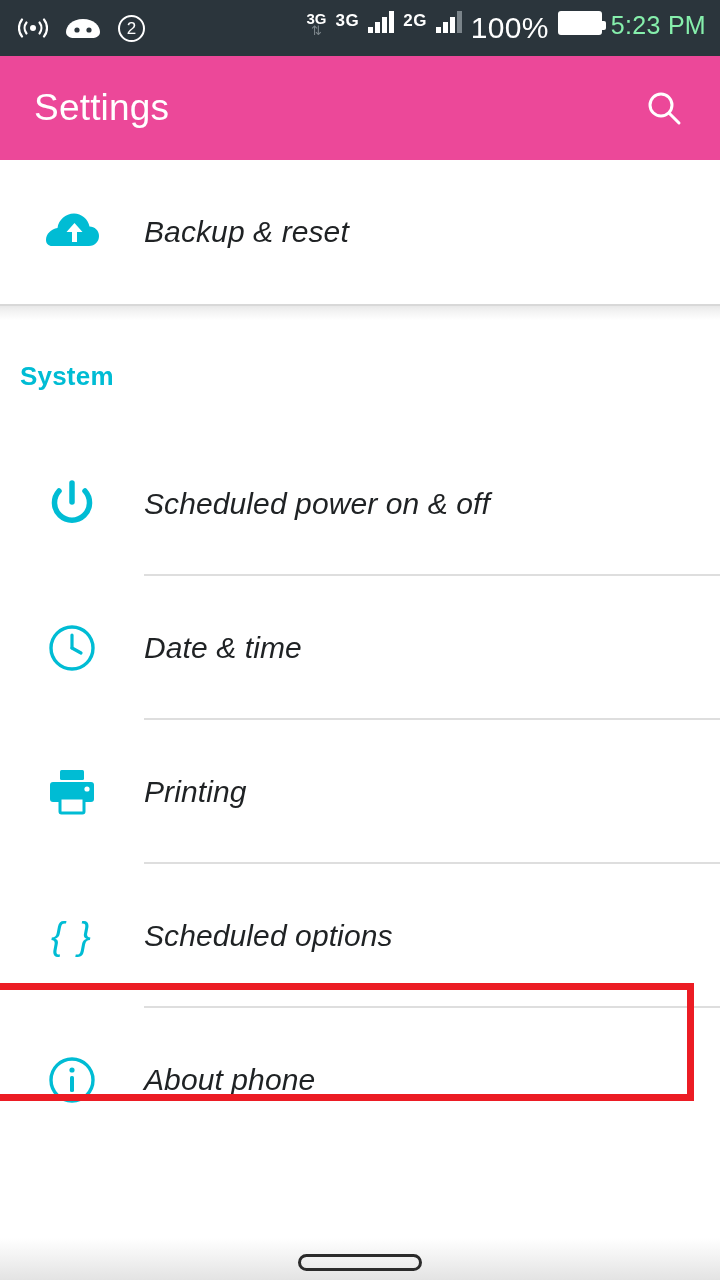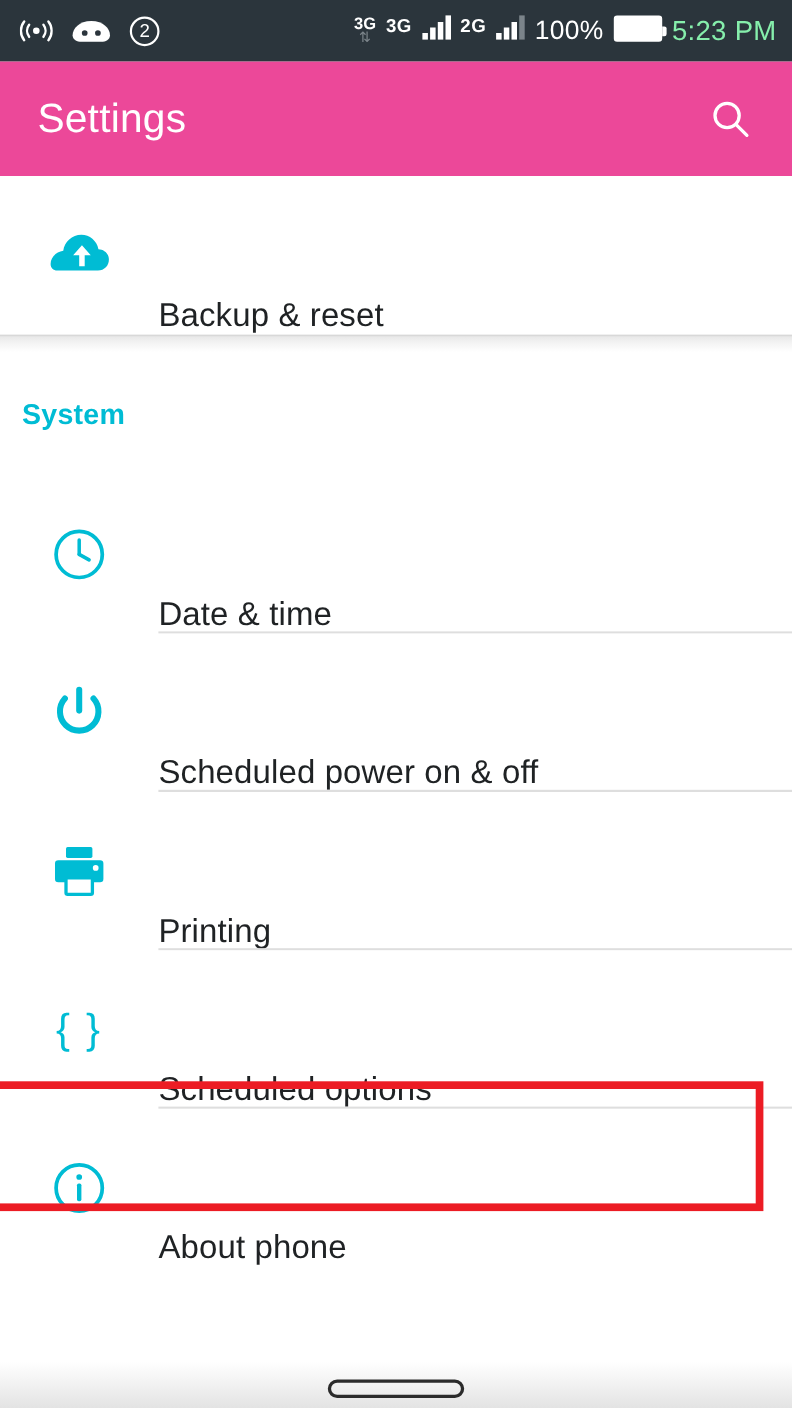--- a/index.html
+++ b/index.html
@@ -37,7 +37,7 @@
   .bars i.b3 { height: 16px; }
   .bars i.b4 { height: 22px; }
   .bars i.dim { background: #7b848a; }
-  .battery-pct { font-size: 24px; color: #fff; letter-spacing: .3px; }
+  .battery-pct { font-size: 30px; color: #fff; letter-spacing: .3px; }
   .battery {
     width: 44px; height: 24px; border: 3px solid #fff; border-radius: 3px;
     position: relative; background: #fff;

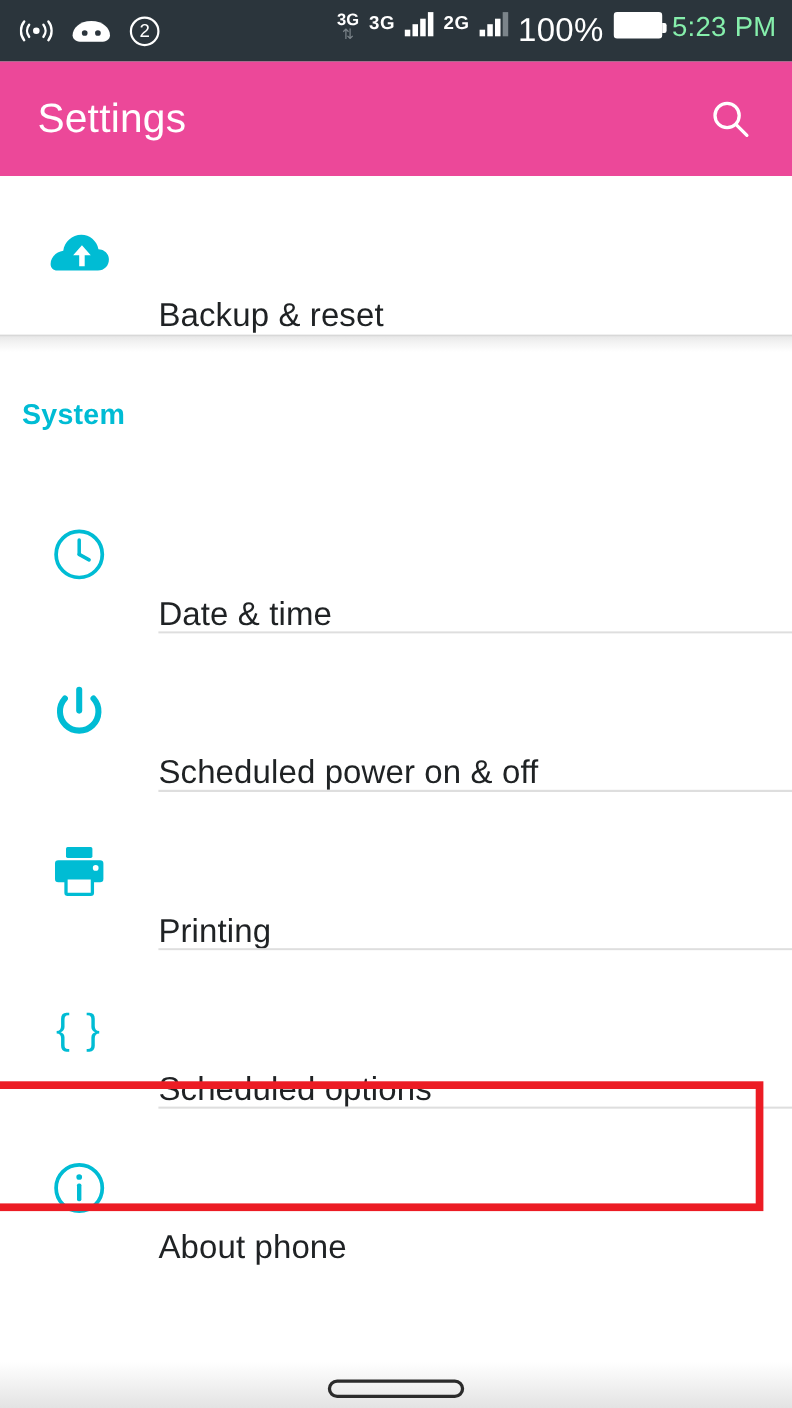--- a/index.html
+++ b/index.html
@@ -59,8 +59,8 @@
   
   .list-area { background: #fff; }
   .row {
-    height: 144px; display: flex; align-items: flex-end;
-    background: #fff; position: relative;
+    height: 144px; display: flex; align-items: center;
+    background: #fff; position: relative; font-style: italic;
   }
   .row .icon-slot {
     width: 144px; min-width: 144px; height: 100%;

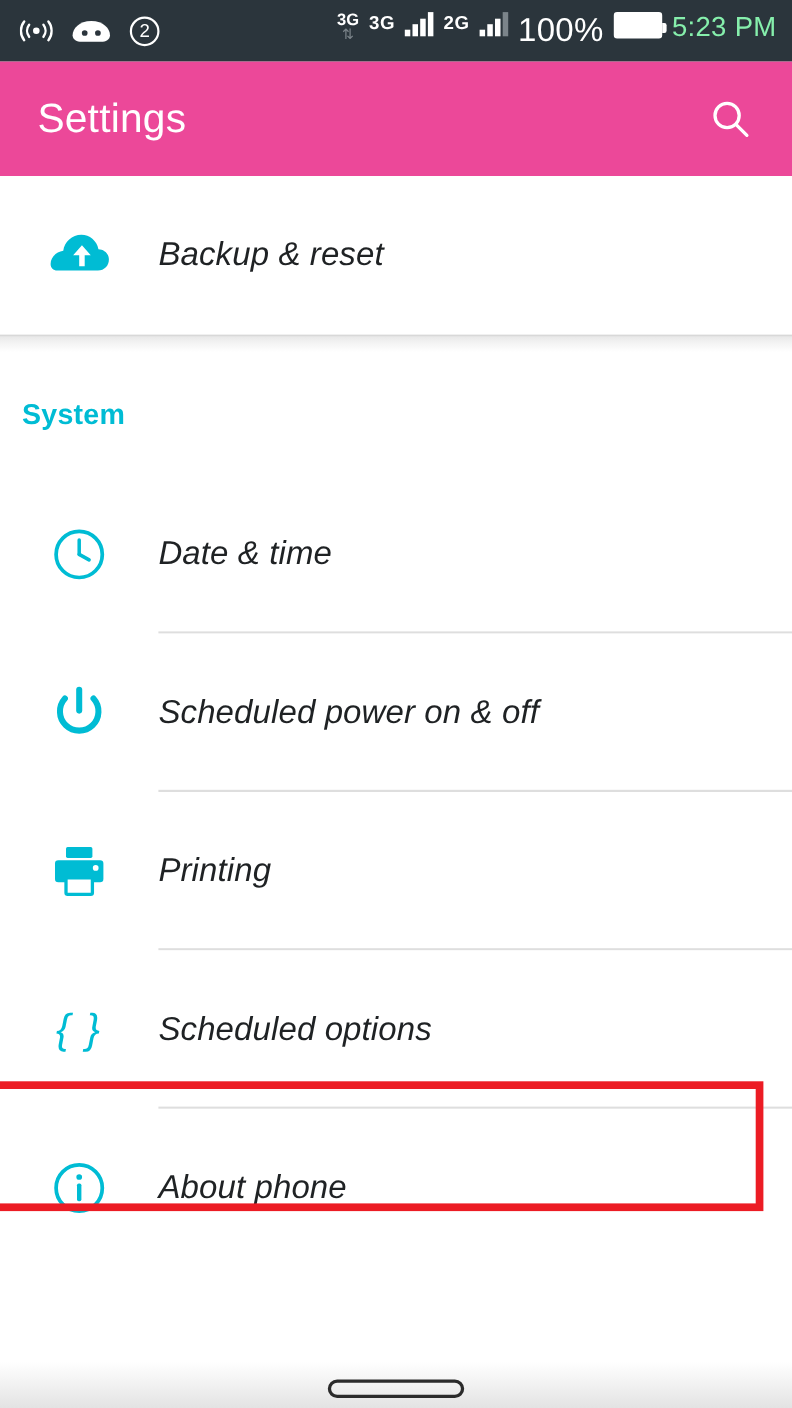--- a/index.html
+++ b/index.html
@@ -193,6 +193,17 @@
 
     <div class="row">
       <span class="icon-slot">
+        <svg width="52" height="52" viewBox="0 0 52 52">
+          <path d="M13 13 A17.5 17.5 0 1 0 39 13" stroke="#00bcd4" stroke-width="5.5" fill="none" stroke-linecap="round"></path>
+          <line x1="26" y1="5" x2="26" y2="24" stroke="#00bcd4" stroke-width="5.5" stroke-linecap="round"></line>
+        </svg>
+      </span>
+      <span class="label">Scheduled power on &amp; off</span>
+      <span class="divider"></span>
+    </div>
+
+    <div class="row">
+      <span class="icon-slot">
         <svg width="50" height="50" viewBox="0 0 50 50">
           <circle cx="25" cy="25" r="21" stroke="#00bcd4" stroke-width="3.4" fill="none"></circle>
           <line x1="25" y1="25" x2="25" y2="12" stroke="#00bcd4" stroke-width="3.2" stroke-linecap="round"></line>
@@ -200,17 +211,6 @@
         </svg>
       </span>
       <span class="label">Date &amp; time</span>
-      <span class="divider"></span>
-    </div>
-
-    <div class="row">
-      <span class="icon-slot">
-        <svg width="52" height="52" viewBox="0 0 52 52">
-          <path d="M13 13 A17.5 17.5 0 1 0 39 13" stroke="#00bcd4" stroke-width="5.5" fill="none" stroke-linecap="round"></path>
-          <line x1="26" y1="5" x2="26" y2="24" stroke="#00bcd4" stroke-width="5.5" stroke-linecap="round"></line>
-        </svg>
-      </span>
-      <span class="label">Scheduled power on &amp; off</span>
       <span class="divider"></span>
     </div>
 

